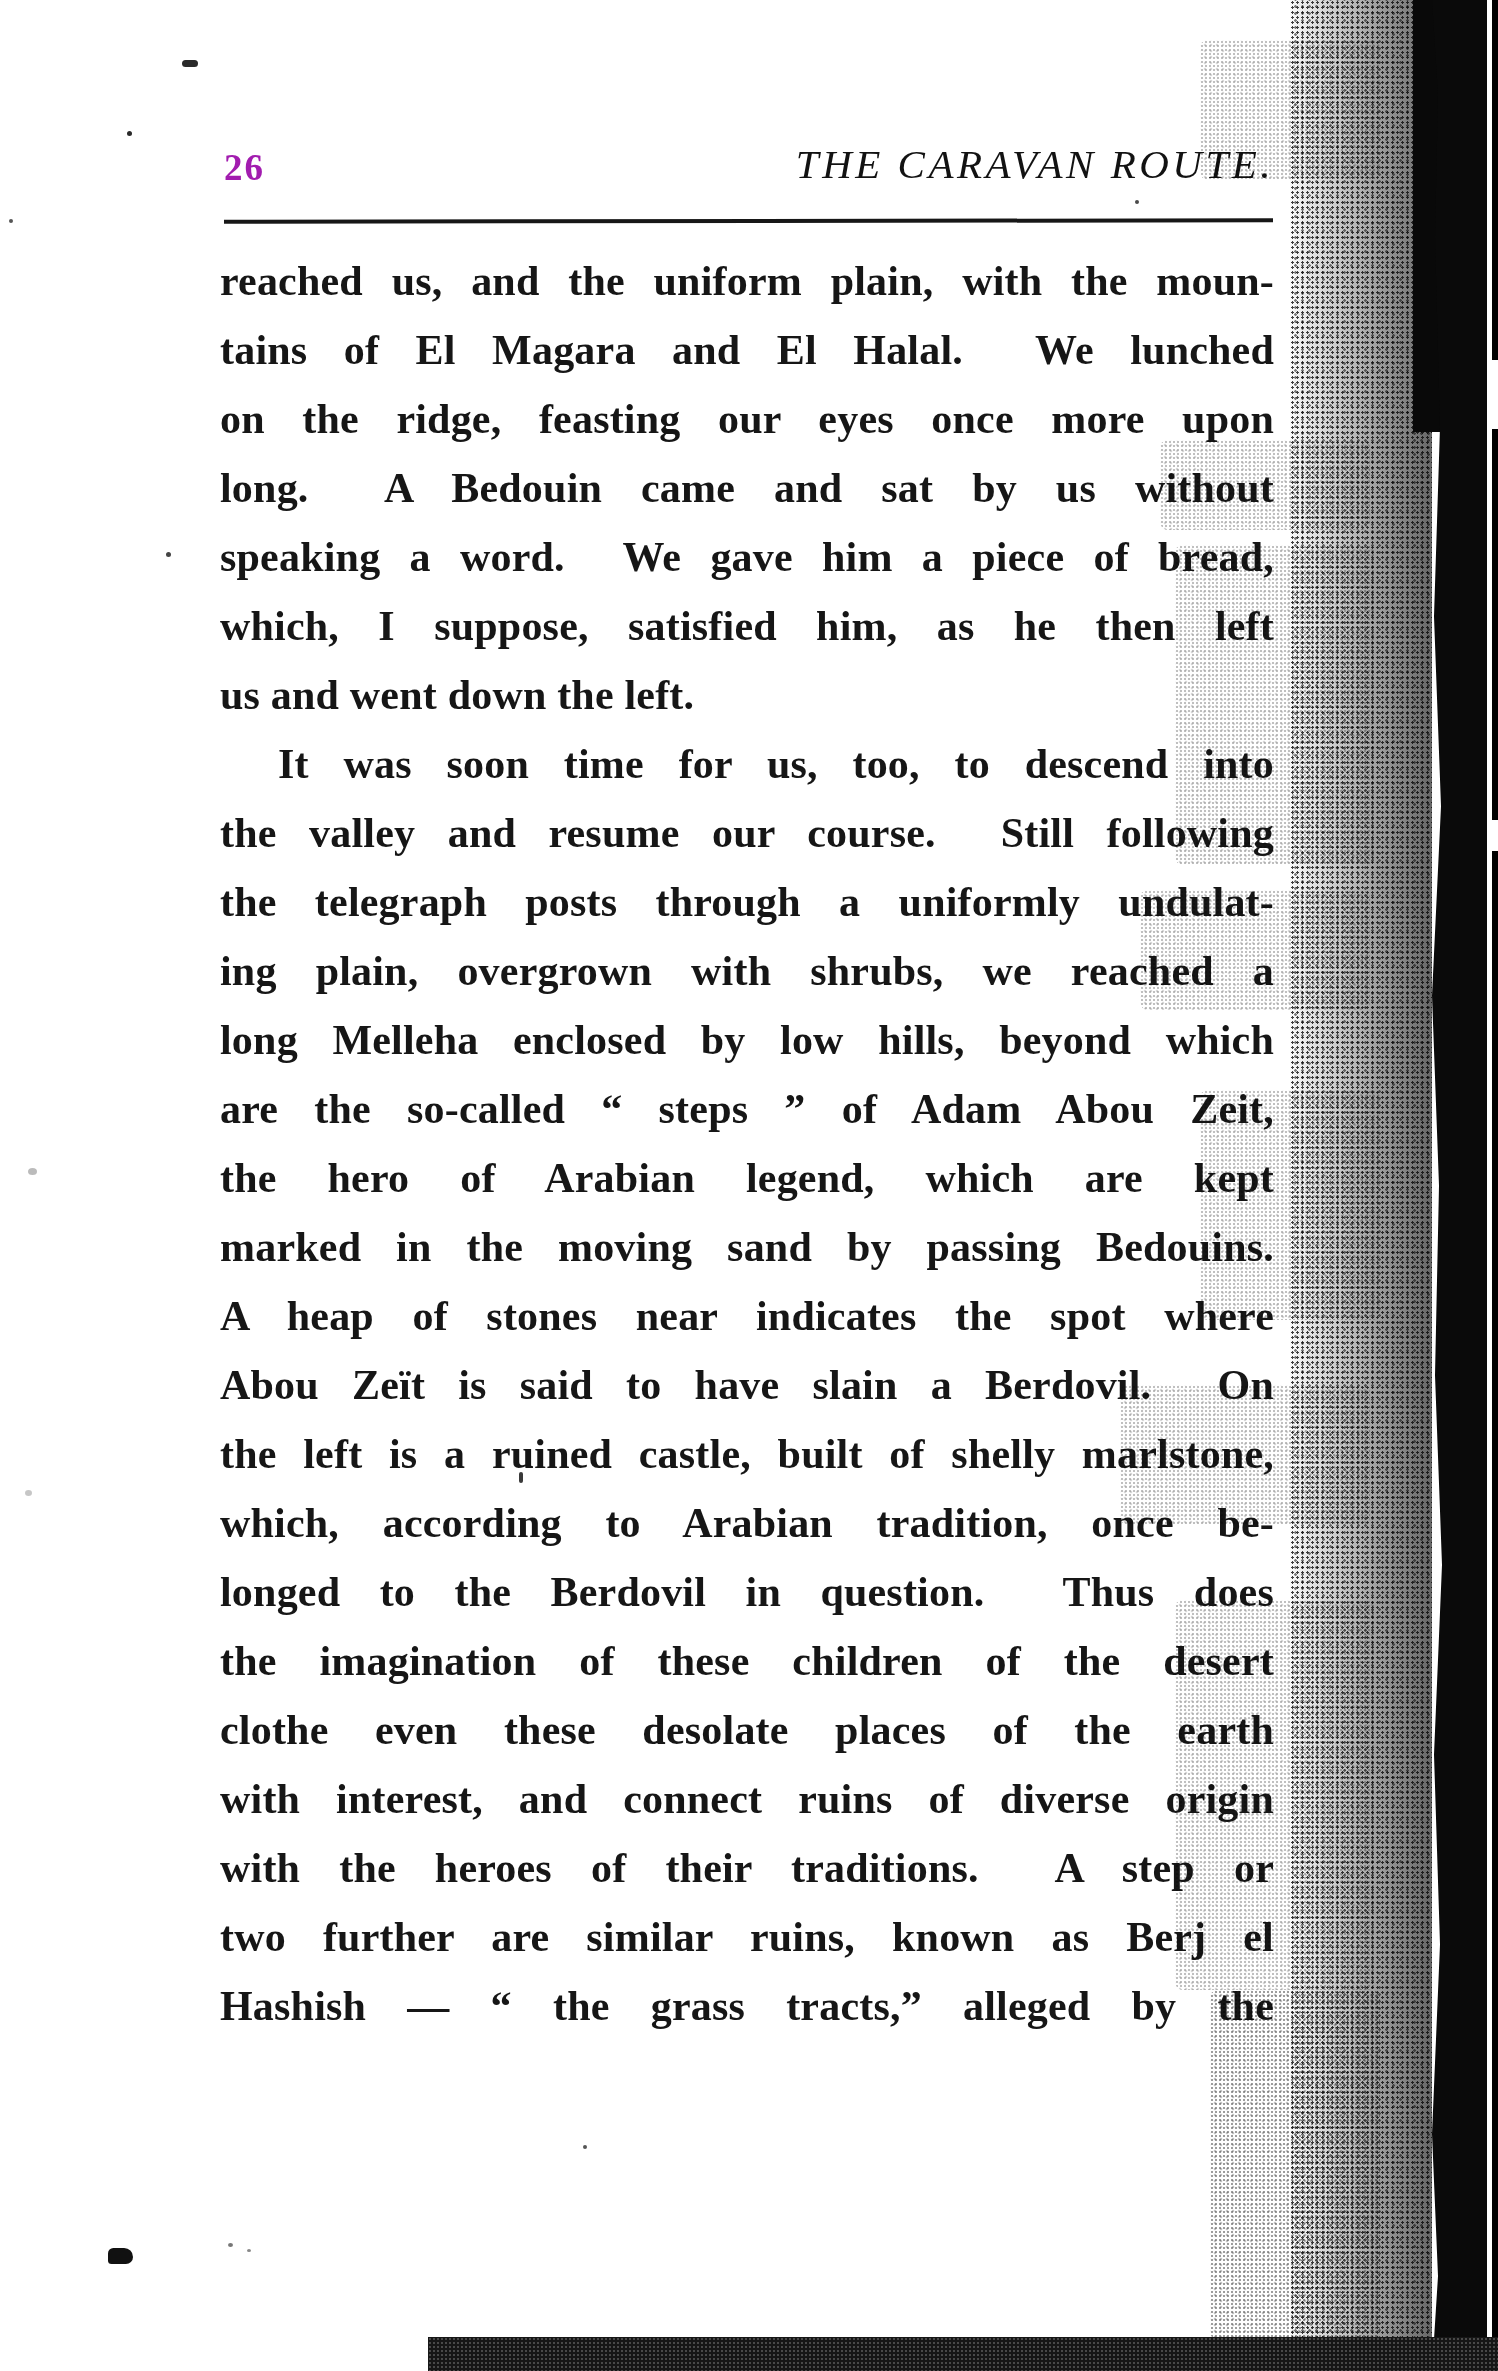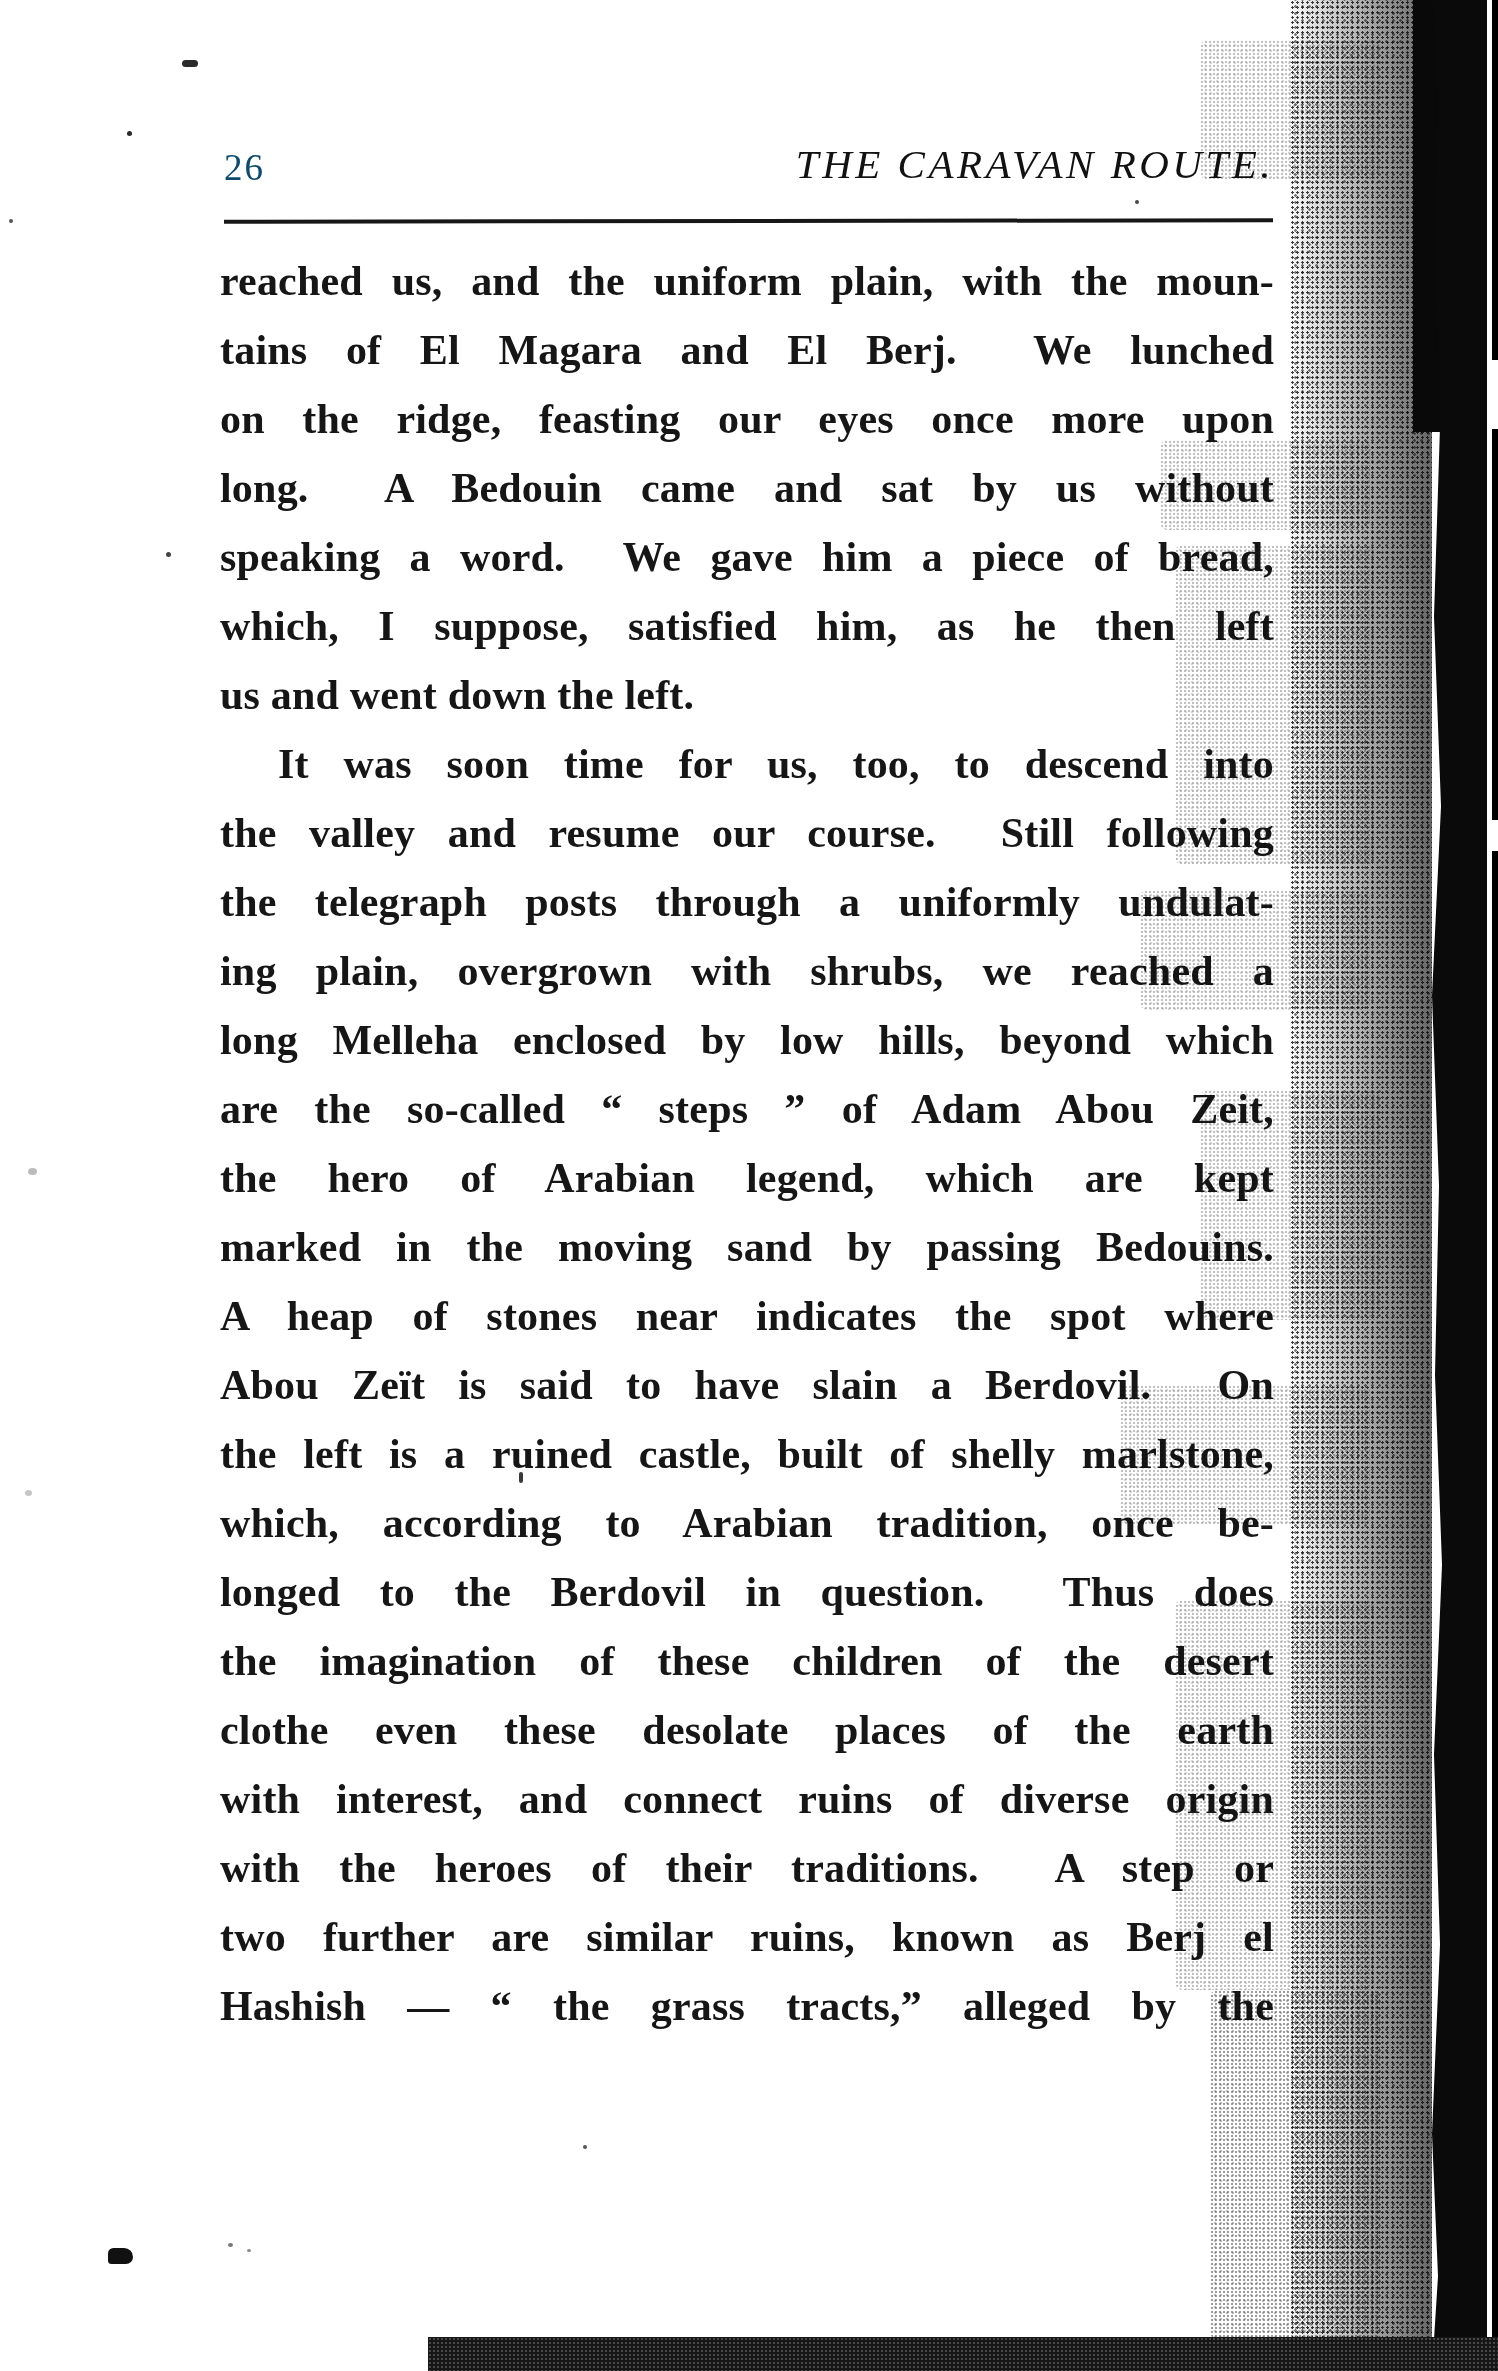--- a/index.html
+++ b/index.html
@@ -14,7 +14,7 @@
   
   #folio{
     position:absolute;left:224px;top:146px;
-    font-size:37px;letter-spacing:2px;color:#0c4a6e;
+    font-size:37px;letter-spacing:2px;color:#a21caf;font-weight:bold;
   }
   #running-head{
     position:absolute;left:220px;top:140px;width:1054px;

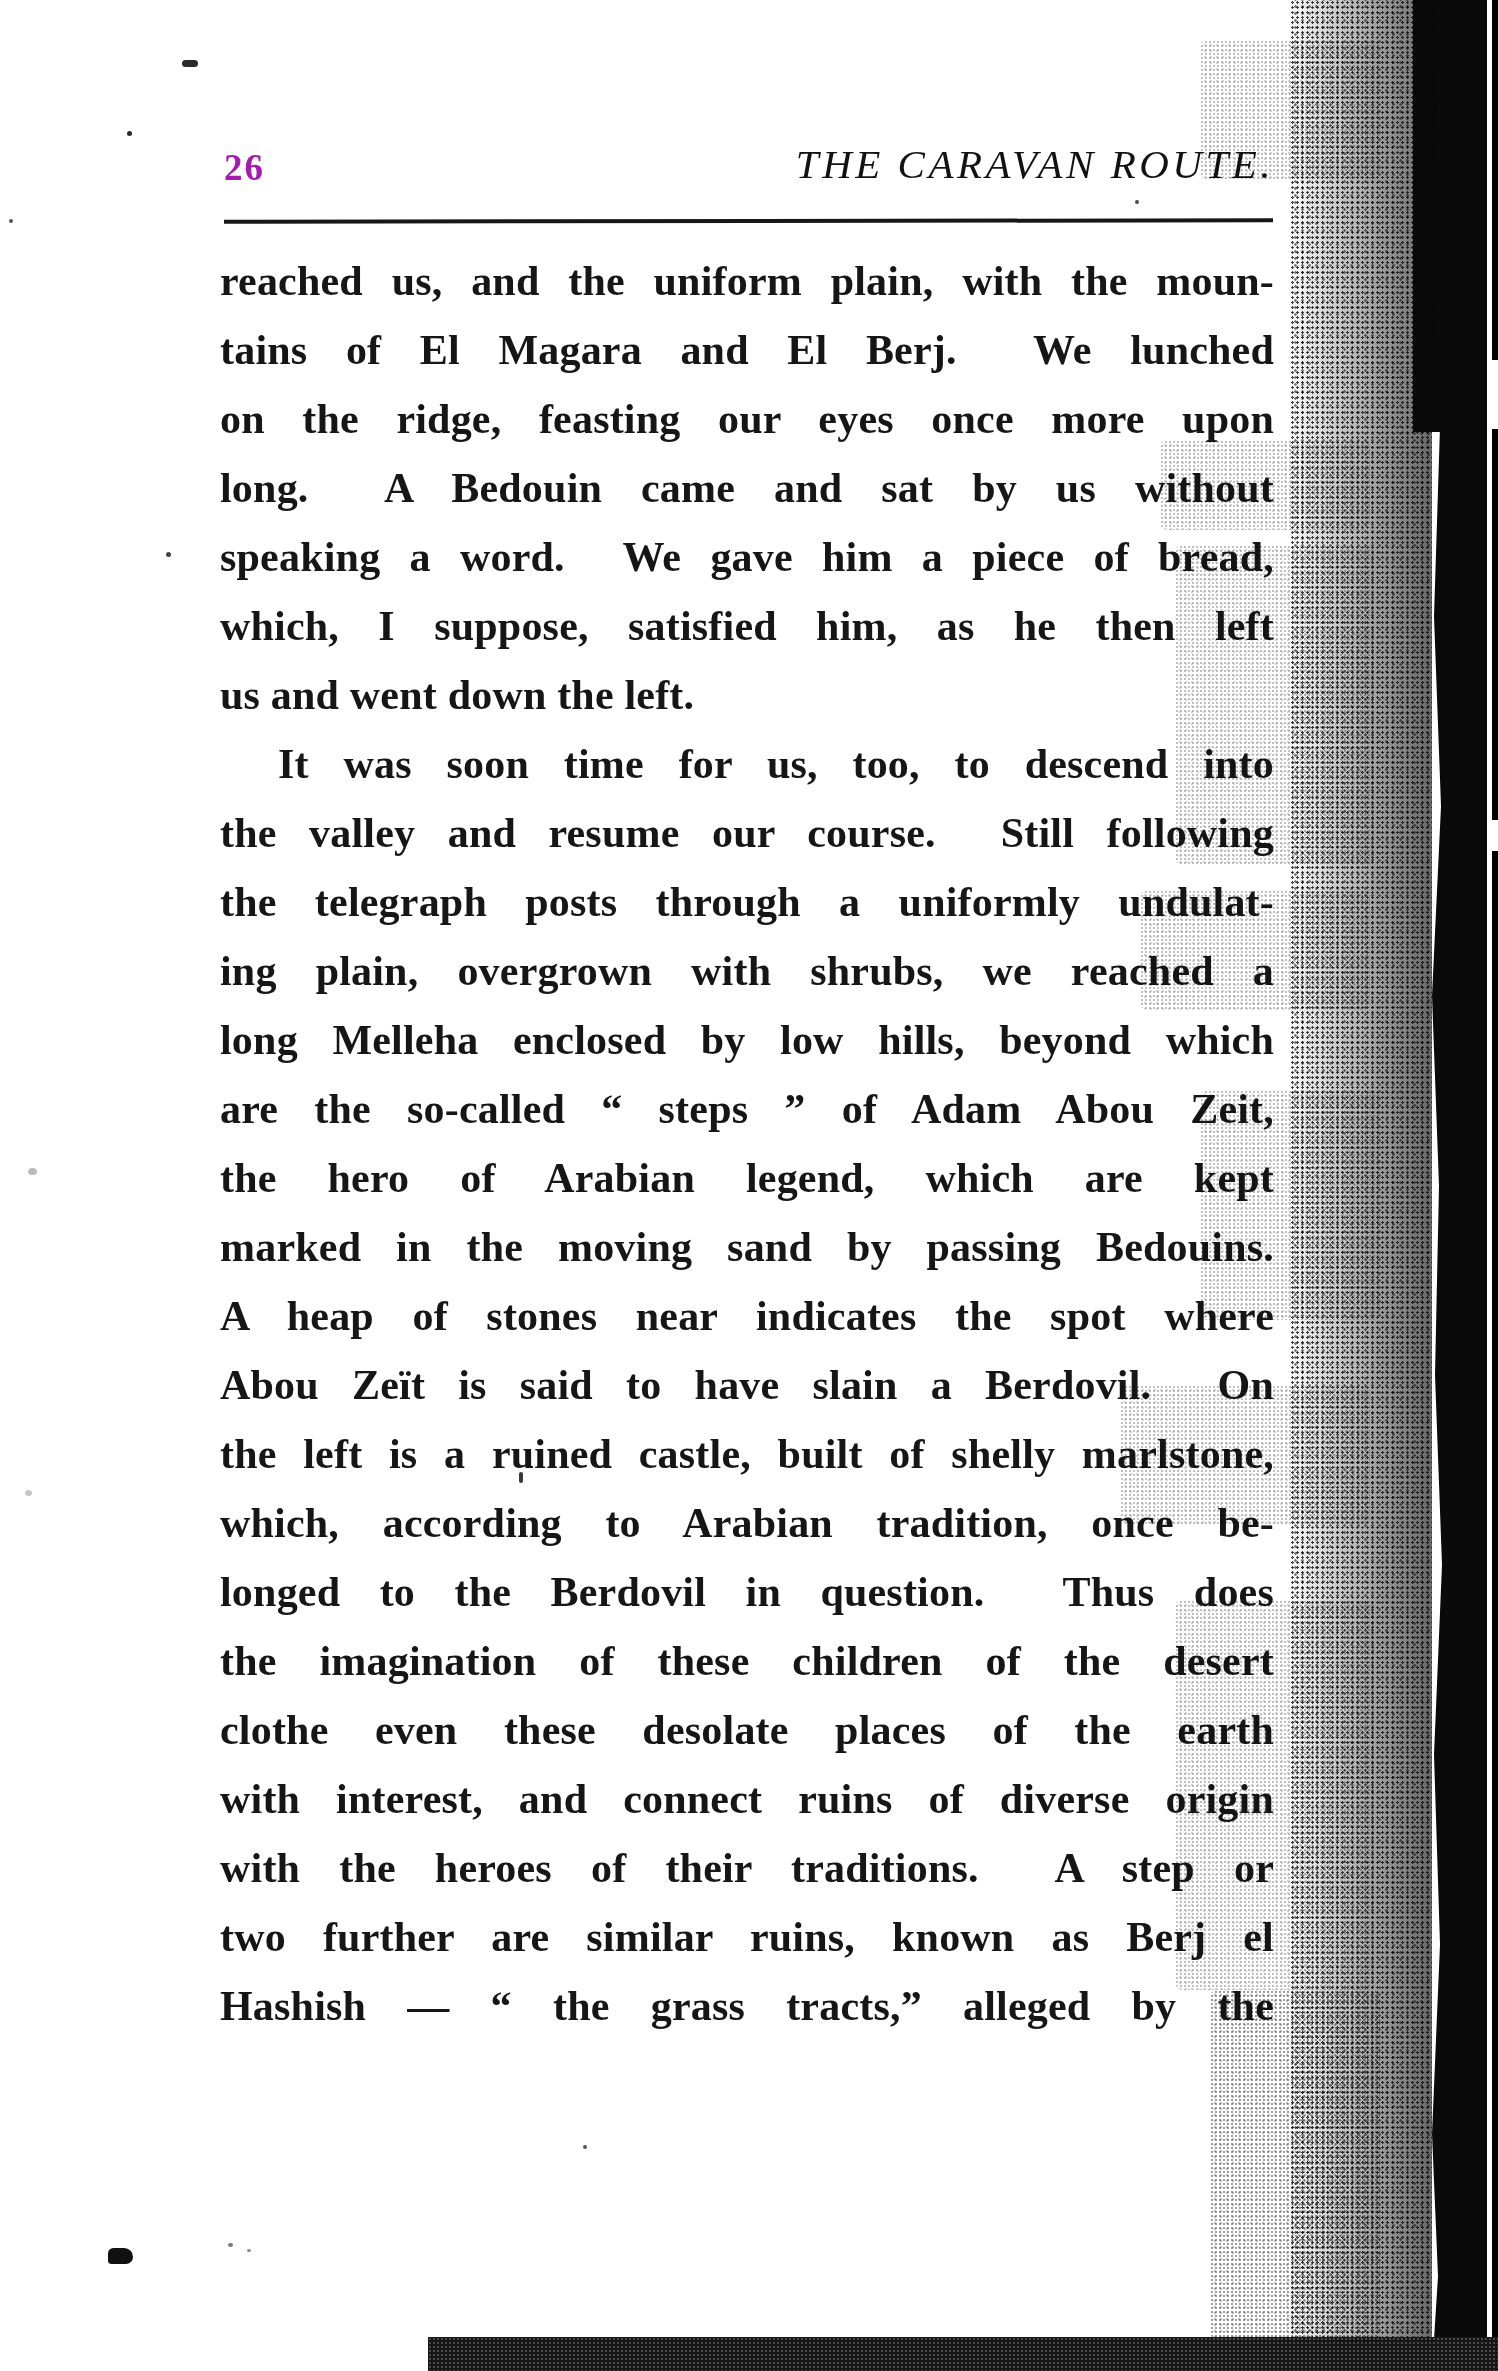--- a/index.html
+++ b/index.html
@@ -109,7 +109,7 @@
 
   <div id="text-block">
     <div class="line">reached us, and the uniform plain, with the moun-</div>
-    <div class="line">tains of El Magara and El Berj.  We lunched</div>
+    <div class="line">tains of El Magara and El Halal.  We lunched</div>
     <div class="line">on the ridge, feasting our eyes once more upon</div>
     <div class="line">long.  A Bedouin came and sat by us without</div>
     <div class="line">speaking a word.  We gave him a piece of bread,</div>

